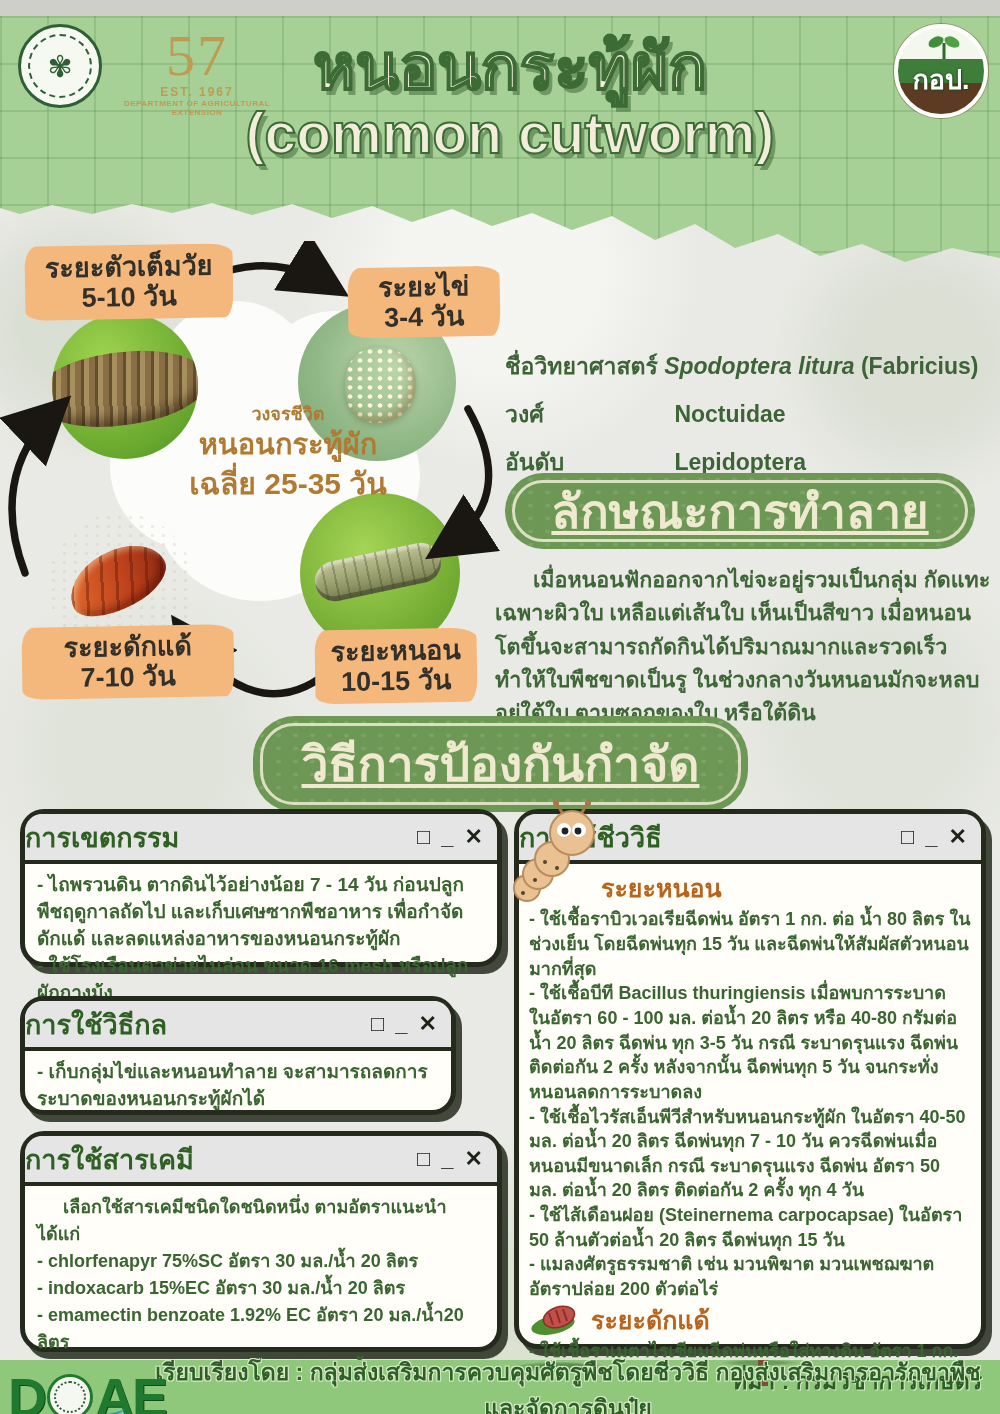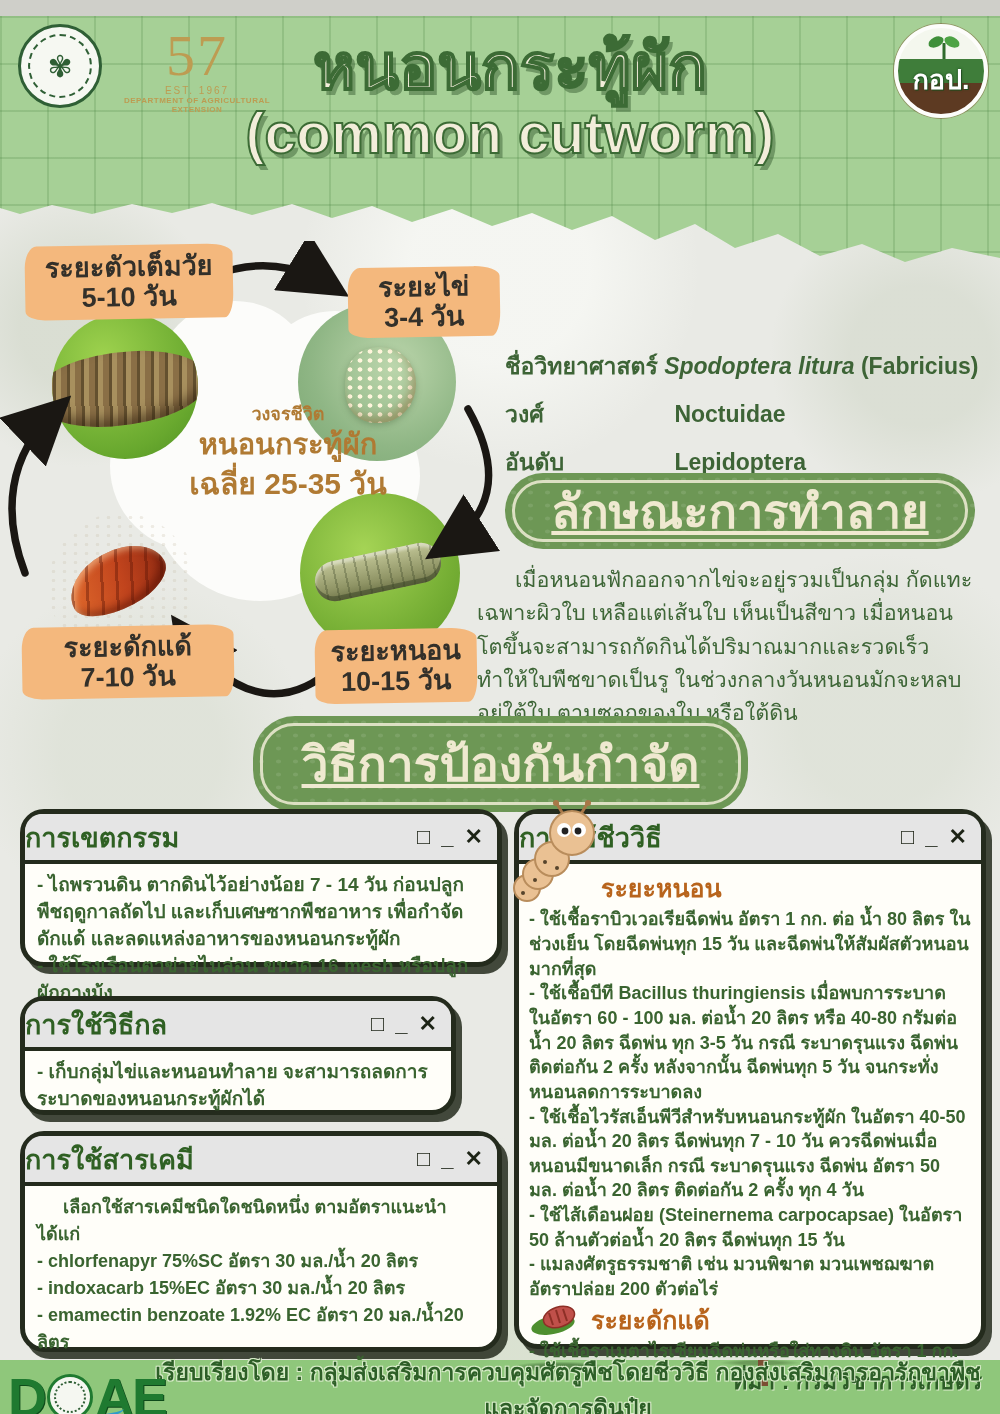--- a/index.html
+++ b/index.html
@@ -33,7 +33,7 @@
     color:#2f5f35;font-size:30px;}
   .logo57{position:absolute;left:112px;top:12px;width:170px;text-align:center;color:#bd9c52;}
   .logo57 .num{font-family:"Liberation Serif",serif;font-size:58px;line-height:.95;letter-spacing:2px;}
-  .logo57 .est{font-size:10px;letter-spacing:2px;margin-top:2px;}
+  .logo57 .est{font-size:12px;letter-spacing:2px;margin-top:2px;font-weight:bold;}
   .logo57 .dept{font-size:8px;font-weight:bold;letter-spacing:.5px;}
   .gorp{position:absolute;right:12px;top:8px;width:94px;height:94px;border-radius:50%;overflow:hidden;
     border:4px solid #fdfdfb;box-sizing:border-box;box-shadow:0 0 0 1px rgba(120,60,30,.4);

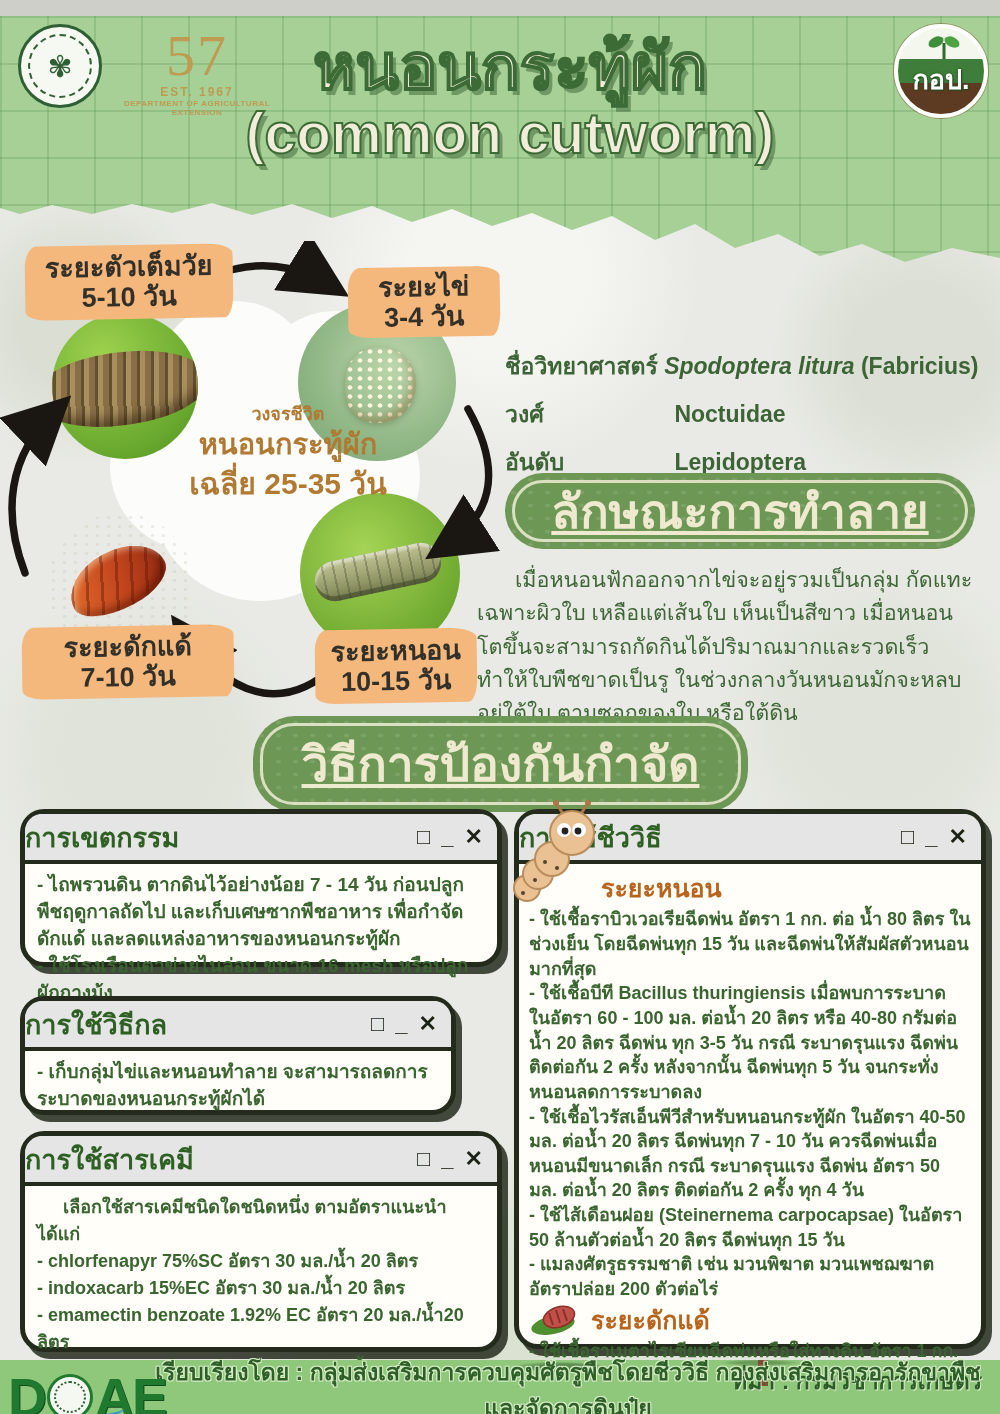--- a/index.html
+++ b/index.html
@@ -93,7 +93,7 @@
   .stamp::after{content:"";position:absolute;inset:7px;border:3px solid rgba(240,236,215,.85);border-radius:34px;}
   .stamp-damage{left:505px;top:457px;width:470px;height:76px;font-size:47px;}
   .stamp-control{left:253px;top:700px;width:495px;height:96px;font-size:48px;}
-  .damage-text{position:absolute;left:477px;top:548px;width:497px;color:#3e6637;font-weight:normal;
+  .damage-text{position:absolute;left:495px;top:548px;width:497px;color:#3e6637;font-weight:bold;
     font-size:21.5px;line-height:1.55;text-indent:38px;}
   
   .win{position:absolute;background:#fffef9;border:5px solid #242b1d;border-radius:24px;

